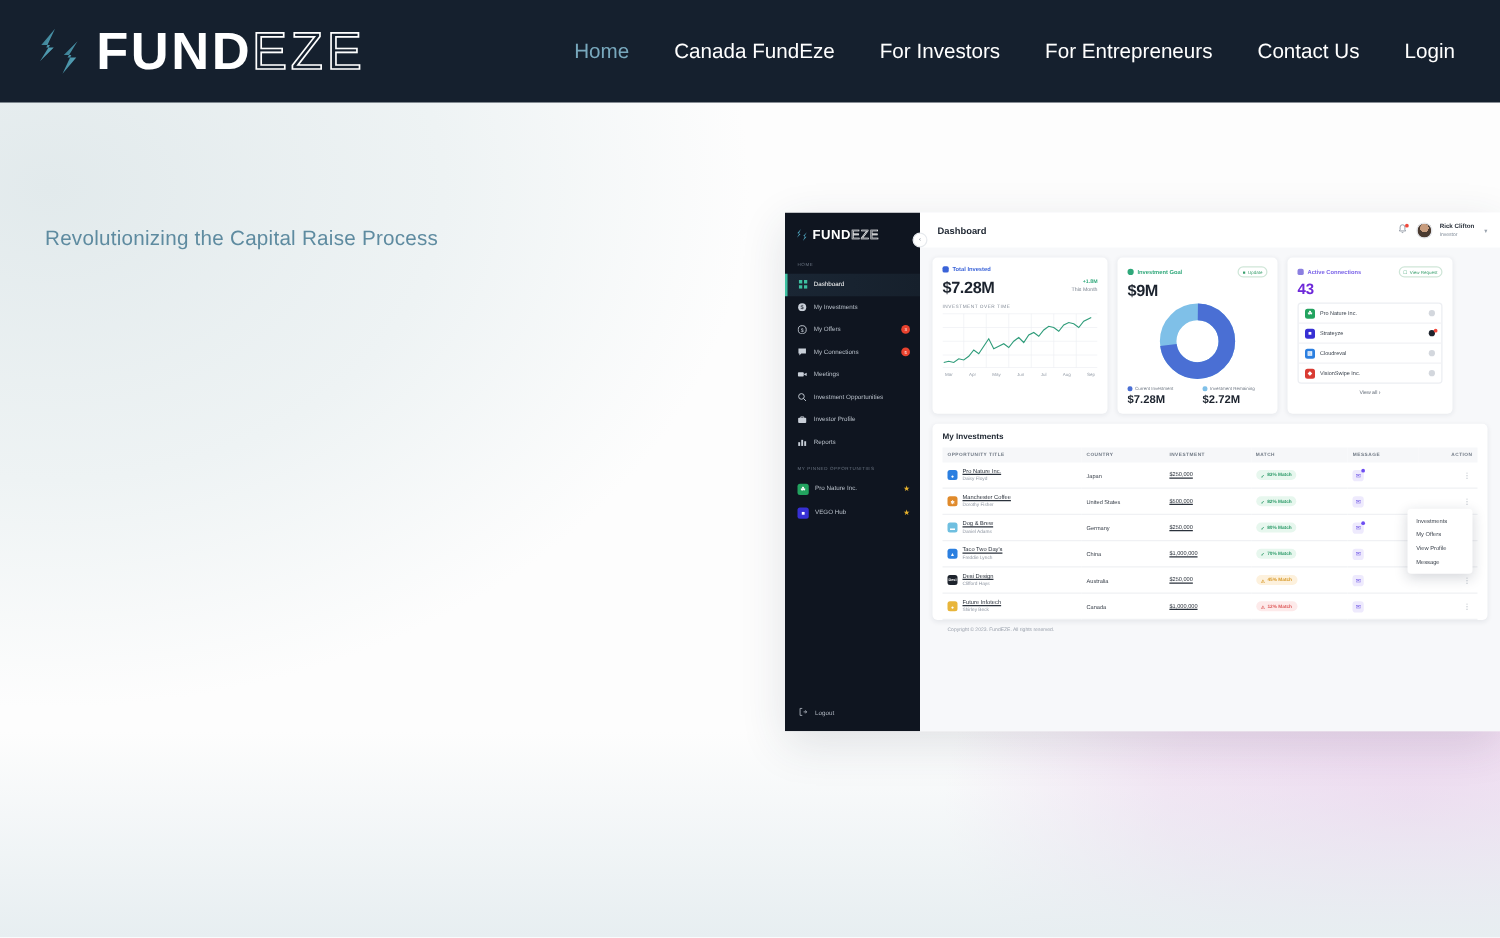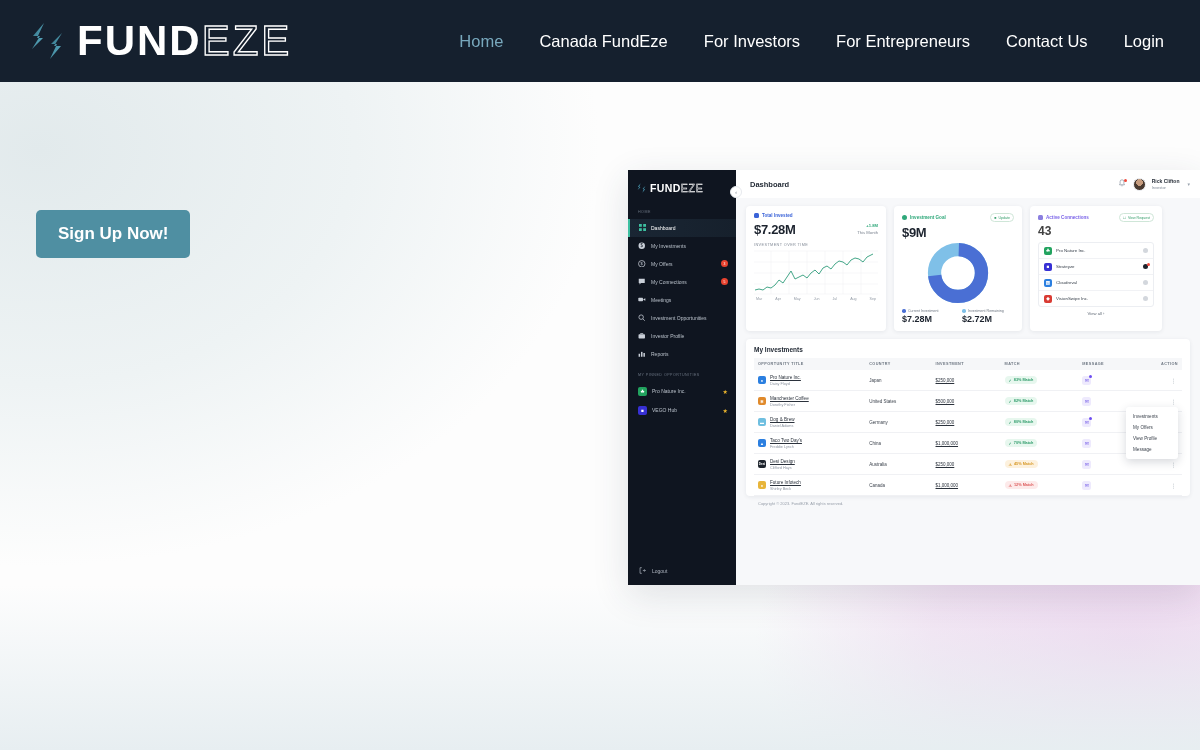--- a/index.html
+++ b/index.html
@@ -250,6 +250,7 @@
   </div>
 
   <div class="hero-left">
+    <div class="eyebrow">Revolutionizing the Capital Raise Process</div>
     <button class="cta">Sign Up Now!</button>
   </div>
 

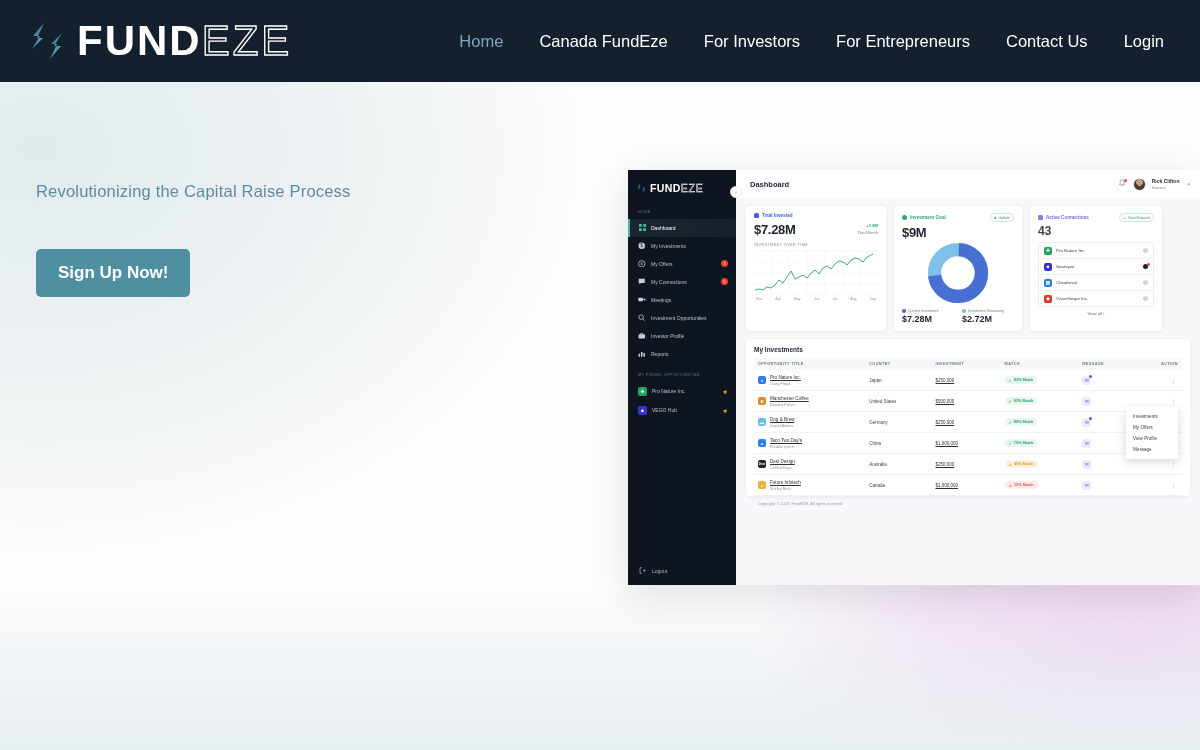--- a/index.html
+++ b/index.html
@@ -170,7 +170,7 @@
   .lg-val { font-size: 9px; font-weight: 700; color: #1c232e; margin-top: 1px; }
 
   .c3 { width: 132px; }
-  .conn-count { font-size: 12px; font-weight: 700; color: #404040; margin: 2px 0 4px 0; }
+  .conn-count { font-size: 12px; font-weight: 700; color: #6d28d9; margin: 2px 0 4px 0; }
   .conn-list { border: .5px solid #eceef2; border-radius: 3px; }
   .conn-row { display: flex; align-items: center; gap: 4px; padding: 3.5px 5px; border-bottom: .5px solid #f1f2f5; }
   .conn-row:last-child { border-bottom: none; }

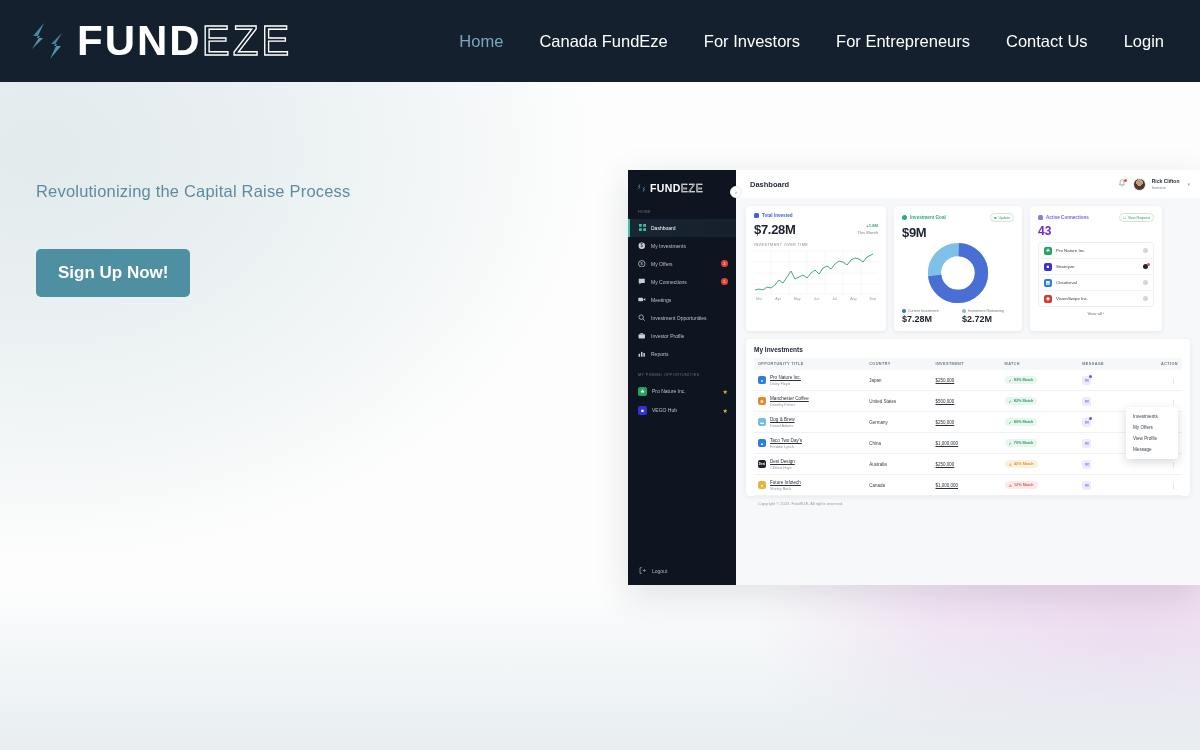--- a/index.html
+++ b/index.html
@@ -251,7 +251,6 @@
 
   <div class="hero-left">
     <div class="eyebrow">Revolutionizing the Capital Raise Process</div>
-    <button class="cta">Sign Up Now!</button>
   </div>
 
   <div class="dash">

